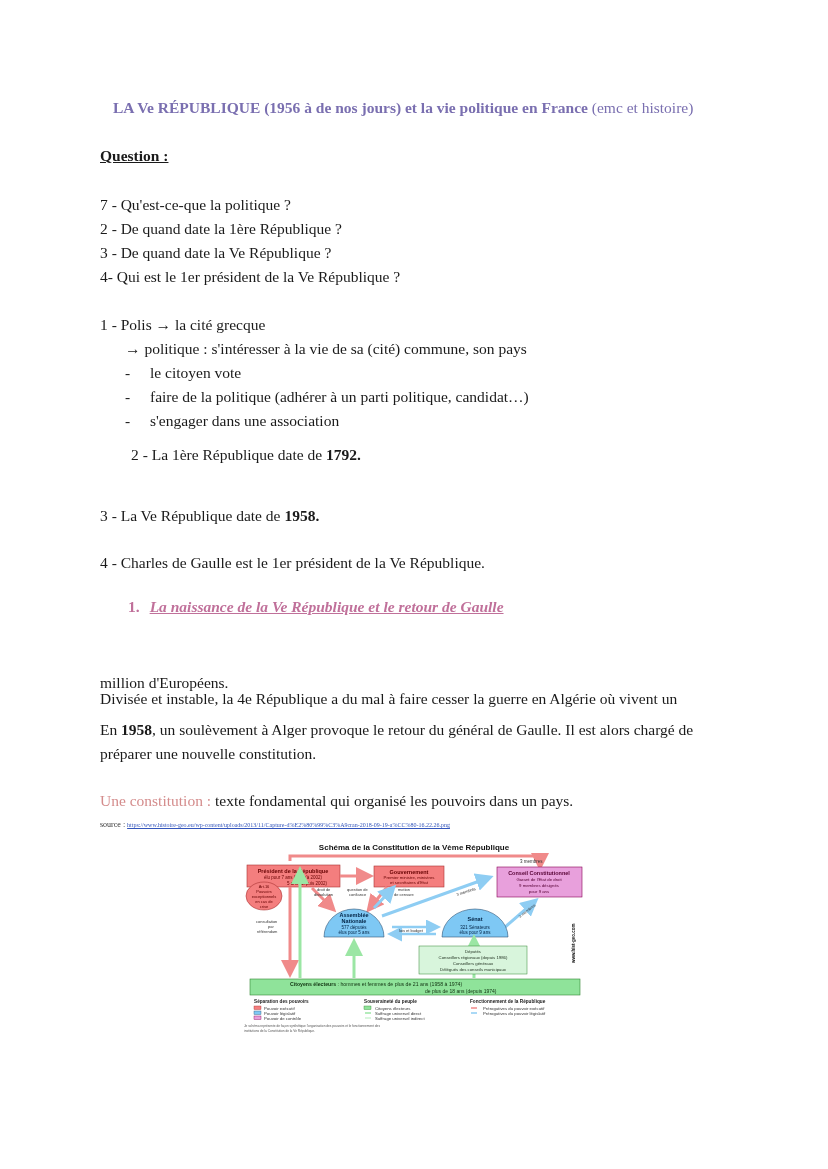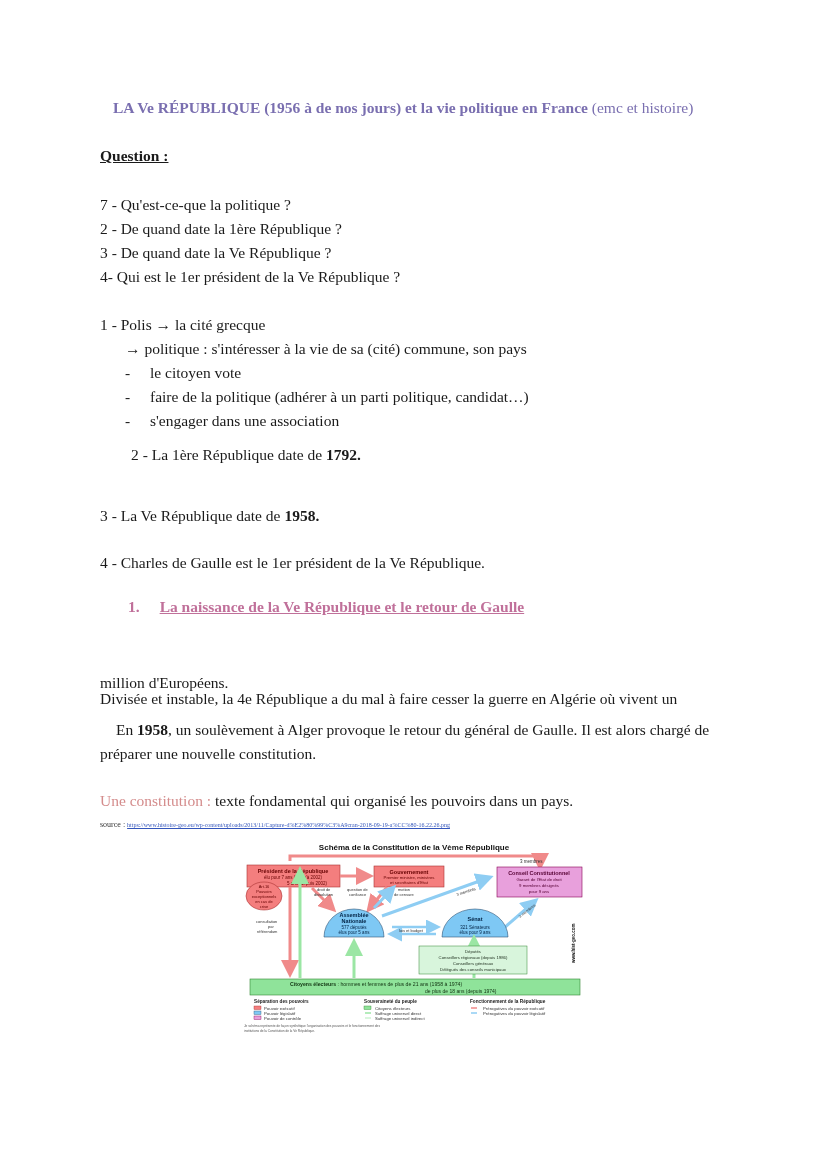--- a/index.html
+++ b/index.html
@@ -12,7 +12,7 @@
   .qhead { left:100px; top:147px; font-size:15.5px; font-weight:bold; text-decoration:underline; }
   .b { font-weight:bold; }
   .sec { left:128px; top:598px; font-size:15.5px; color:#c0709a; font-weight:bold; }
-  .sec .lbl { text-decoration:underline; margin-left:20px; }
+  .sec .lbl { text-decoration:underline; margin-left:10px;font-style:italic; }
   .defterm { color:#d48c8c; }
   .src { left:100px; top:820px; font-size:8px; color:#333; }
   .src a { color:#3355bb; text-decoration:underline; font-size:6px; }

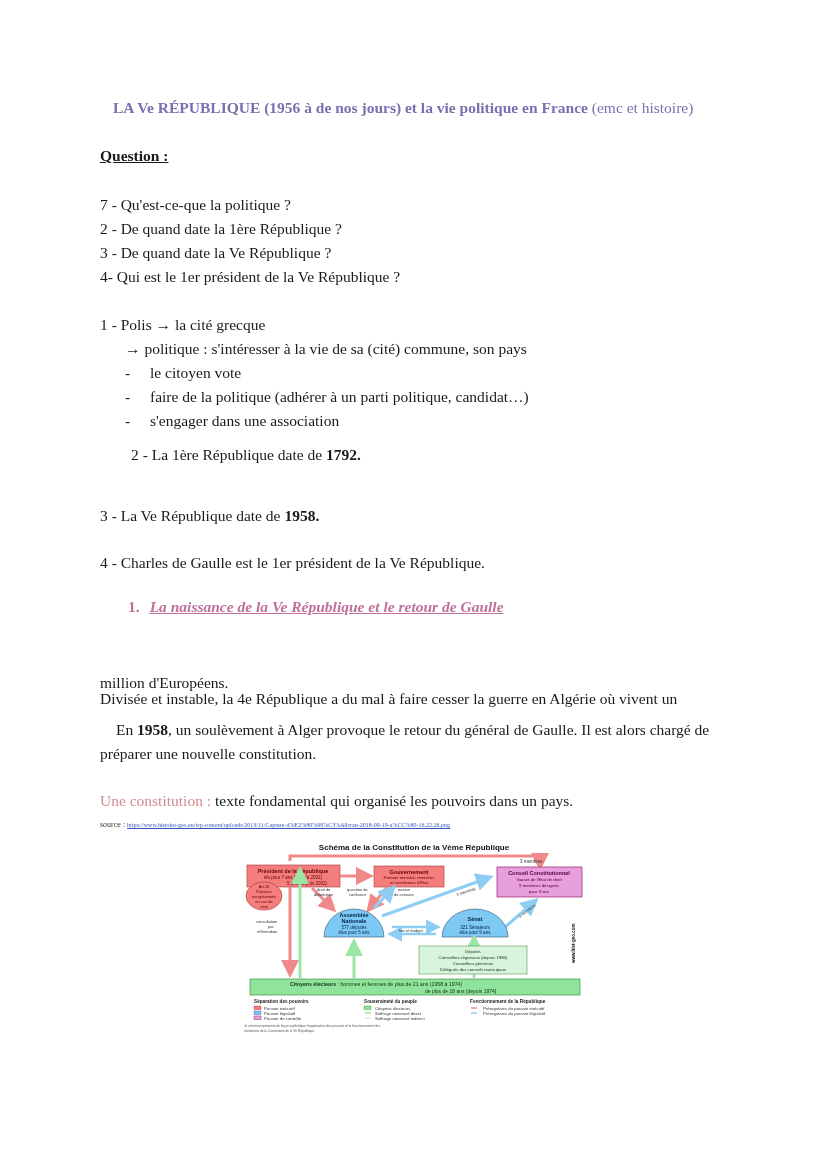--- a/index.html
+++ b/index.html
@@ -46,7 +46,7 @@
 <div class="abs txt" style="left:100px;top:647px;margin-top:40px;">Divisée et instable, la 4e République a du mal à faire cesser la guerre en Algérie où vivent un</div>
 <div class="abs txt" style="left:100px;top:671px;">million d'Européens.</div>
 
-<div class="abs txt" style="left:116px;top:718px;text-align:center;"><span>En </span><span class="b">1958</span><span>, un soulèvement à Alger provoque le retour du général de Gaulle. Il est alors chargé de</span></div>
+<div class="abs txt" style="left:100px;top:718px;text-align:center;"><span>En </span><span class="b">1958</span><span>, un soulèvement à Alger provoque le retour du général de Gaulle. Il est alors chargé de</span></div>
 <div class="abs txt" style="left:100px;top:742px;">préparer une nouvelle constitution.</div>
 
 <div class="abs txt" style="left:100px;top:789px;"><span class="defterm">Une constitution :</span><span> texte fondamental qui organisé les pouvoirs dans un pays.</span></div>

